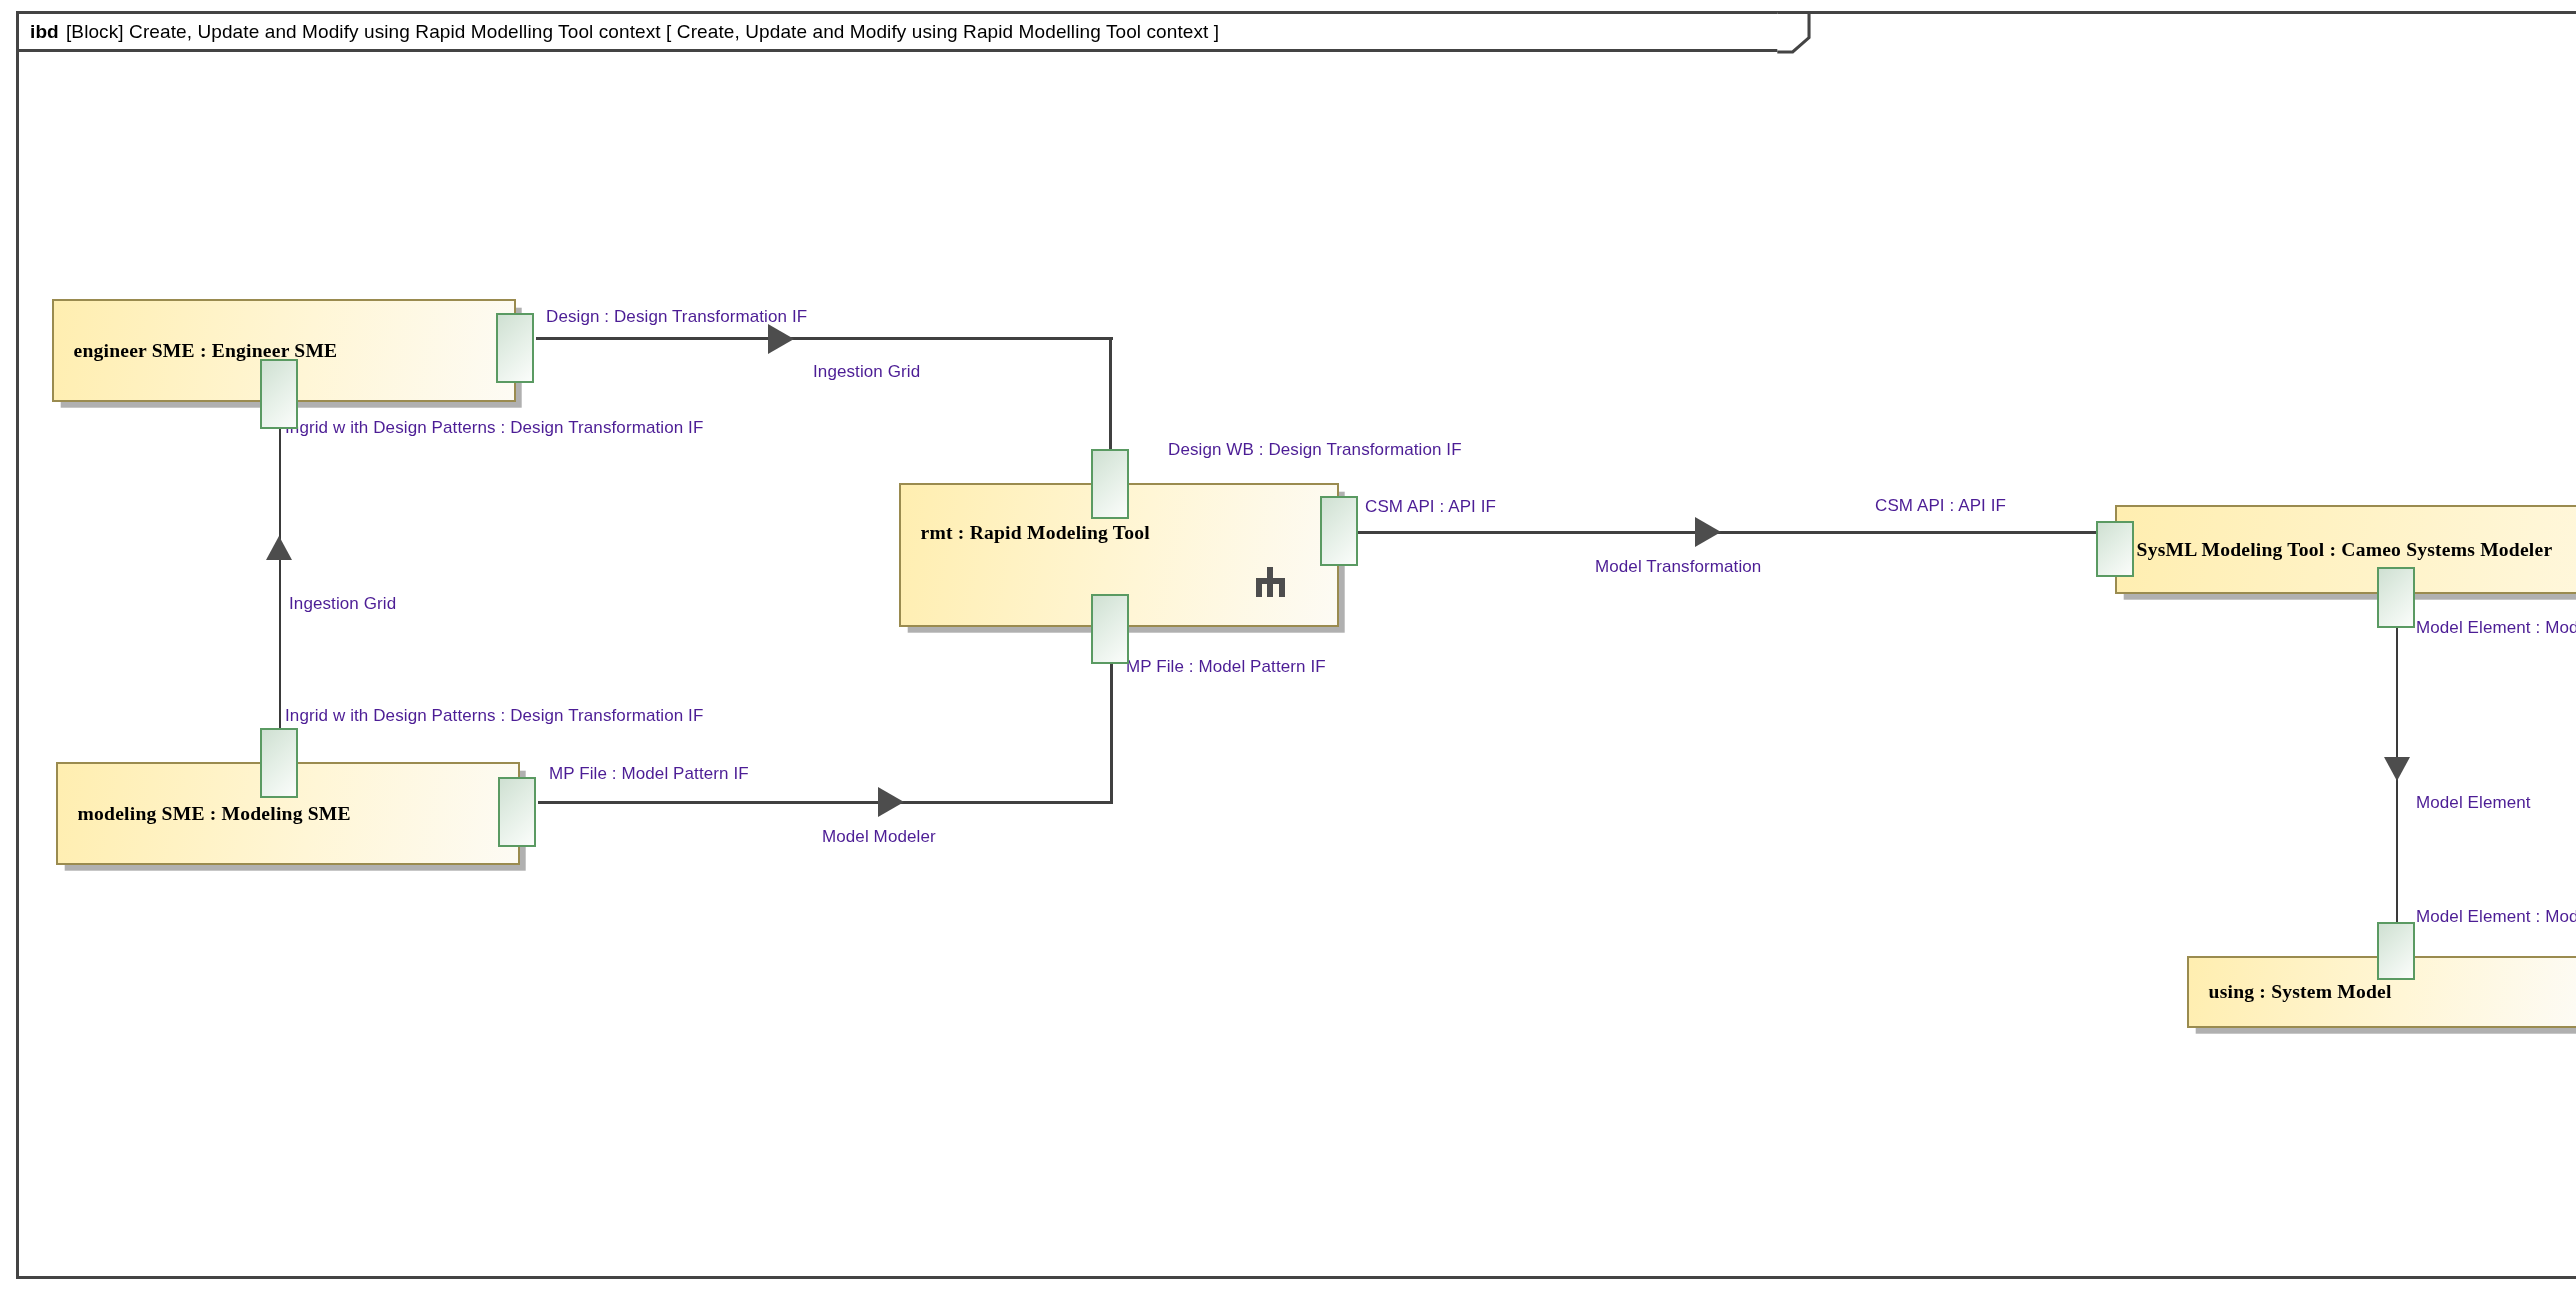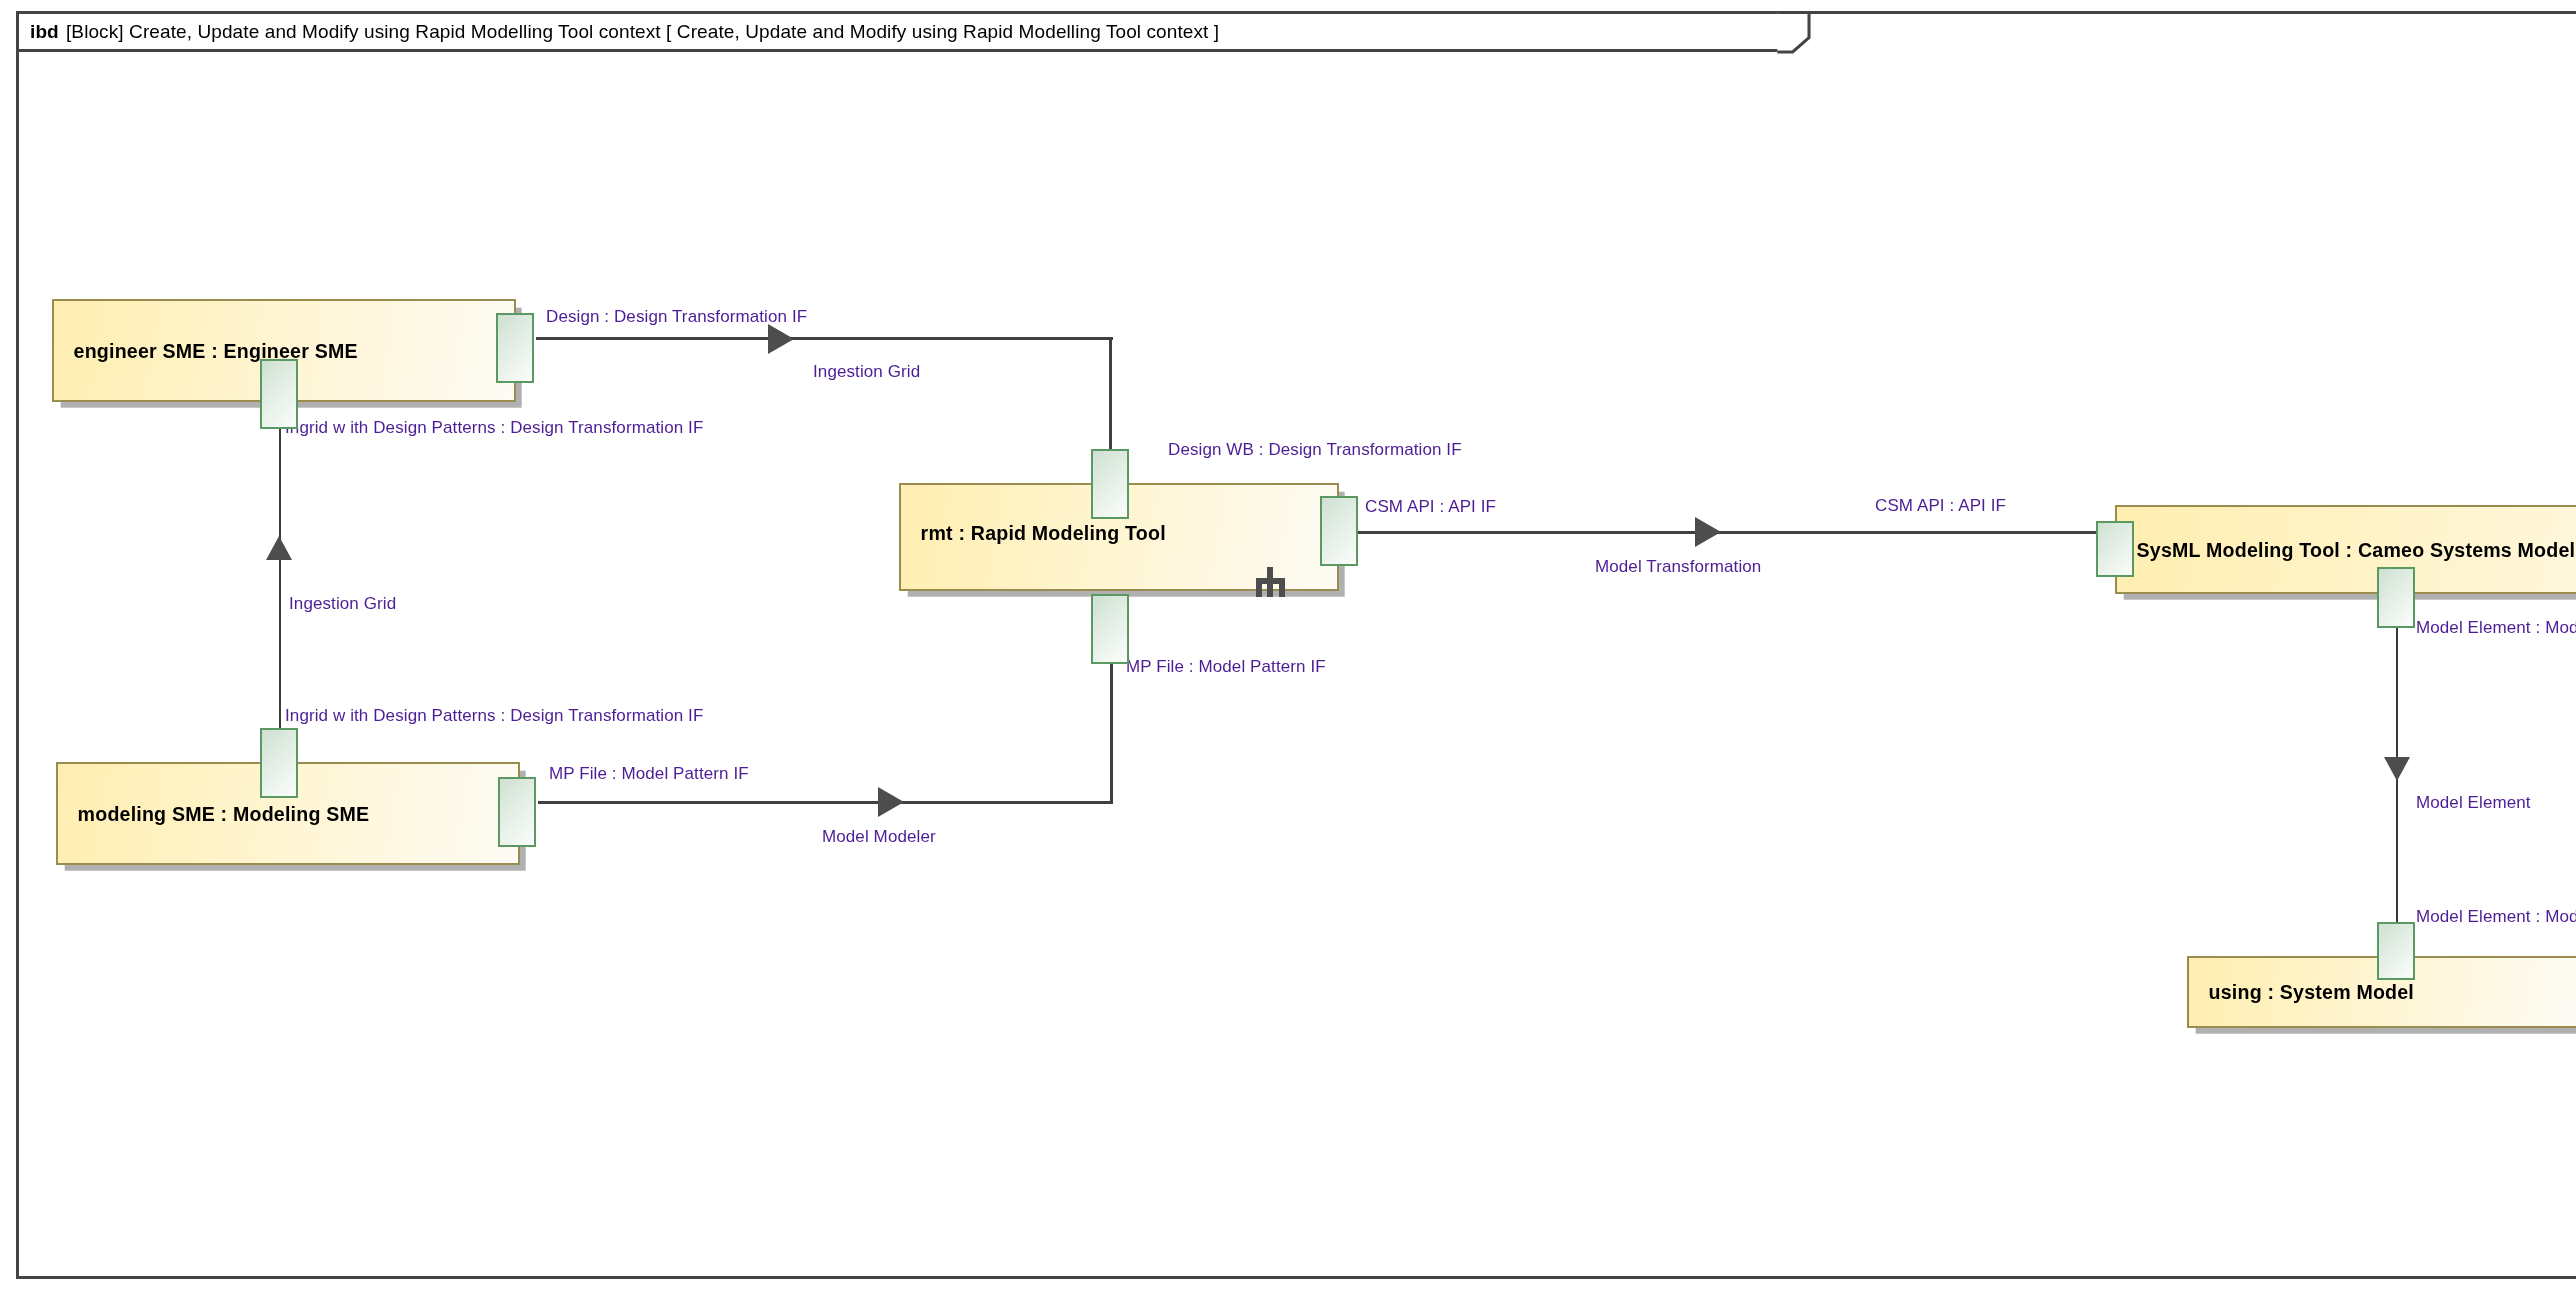--- a/index.html
+++ b/index.html
@@ -67,6 +67,7 @@
     background: linear-gradient(100deg, #ffeeb0 0%, #fff6d6 55%, #fdfbf4 100%);
     box-shadow: 7.2px 7.2px 0 -1.5px rgba(150,150,150,0.75);
     z-index: 2;
+    font-family: Liberation Serif, serif;
   }
   .part-label {
     position: absolute;

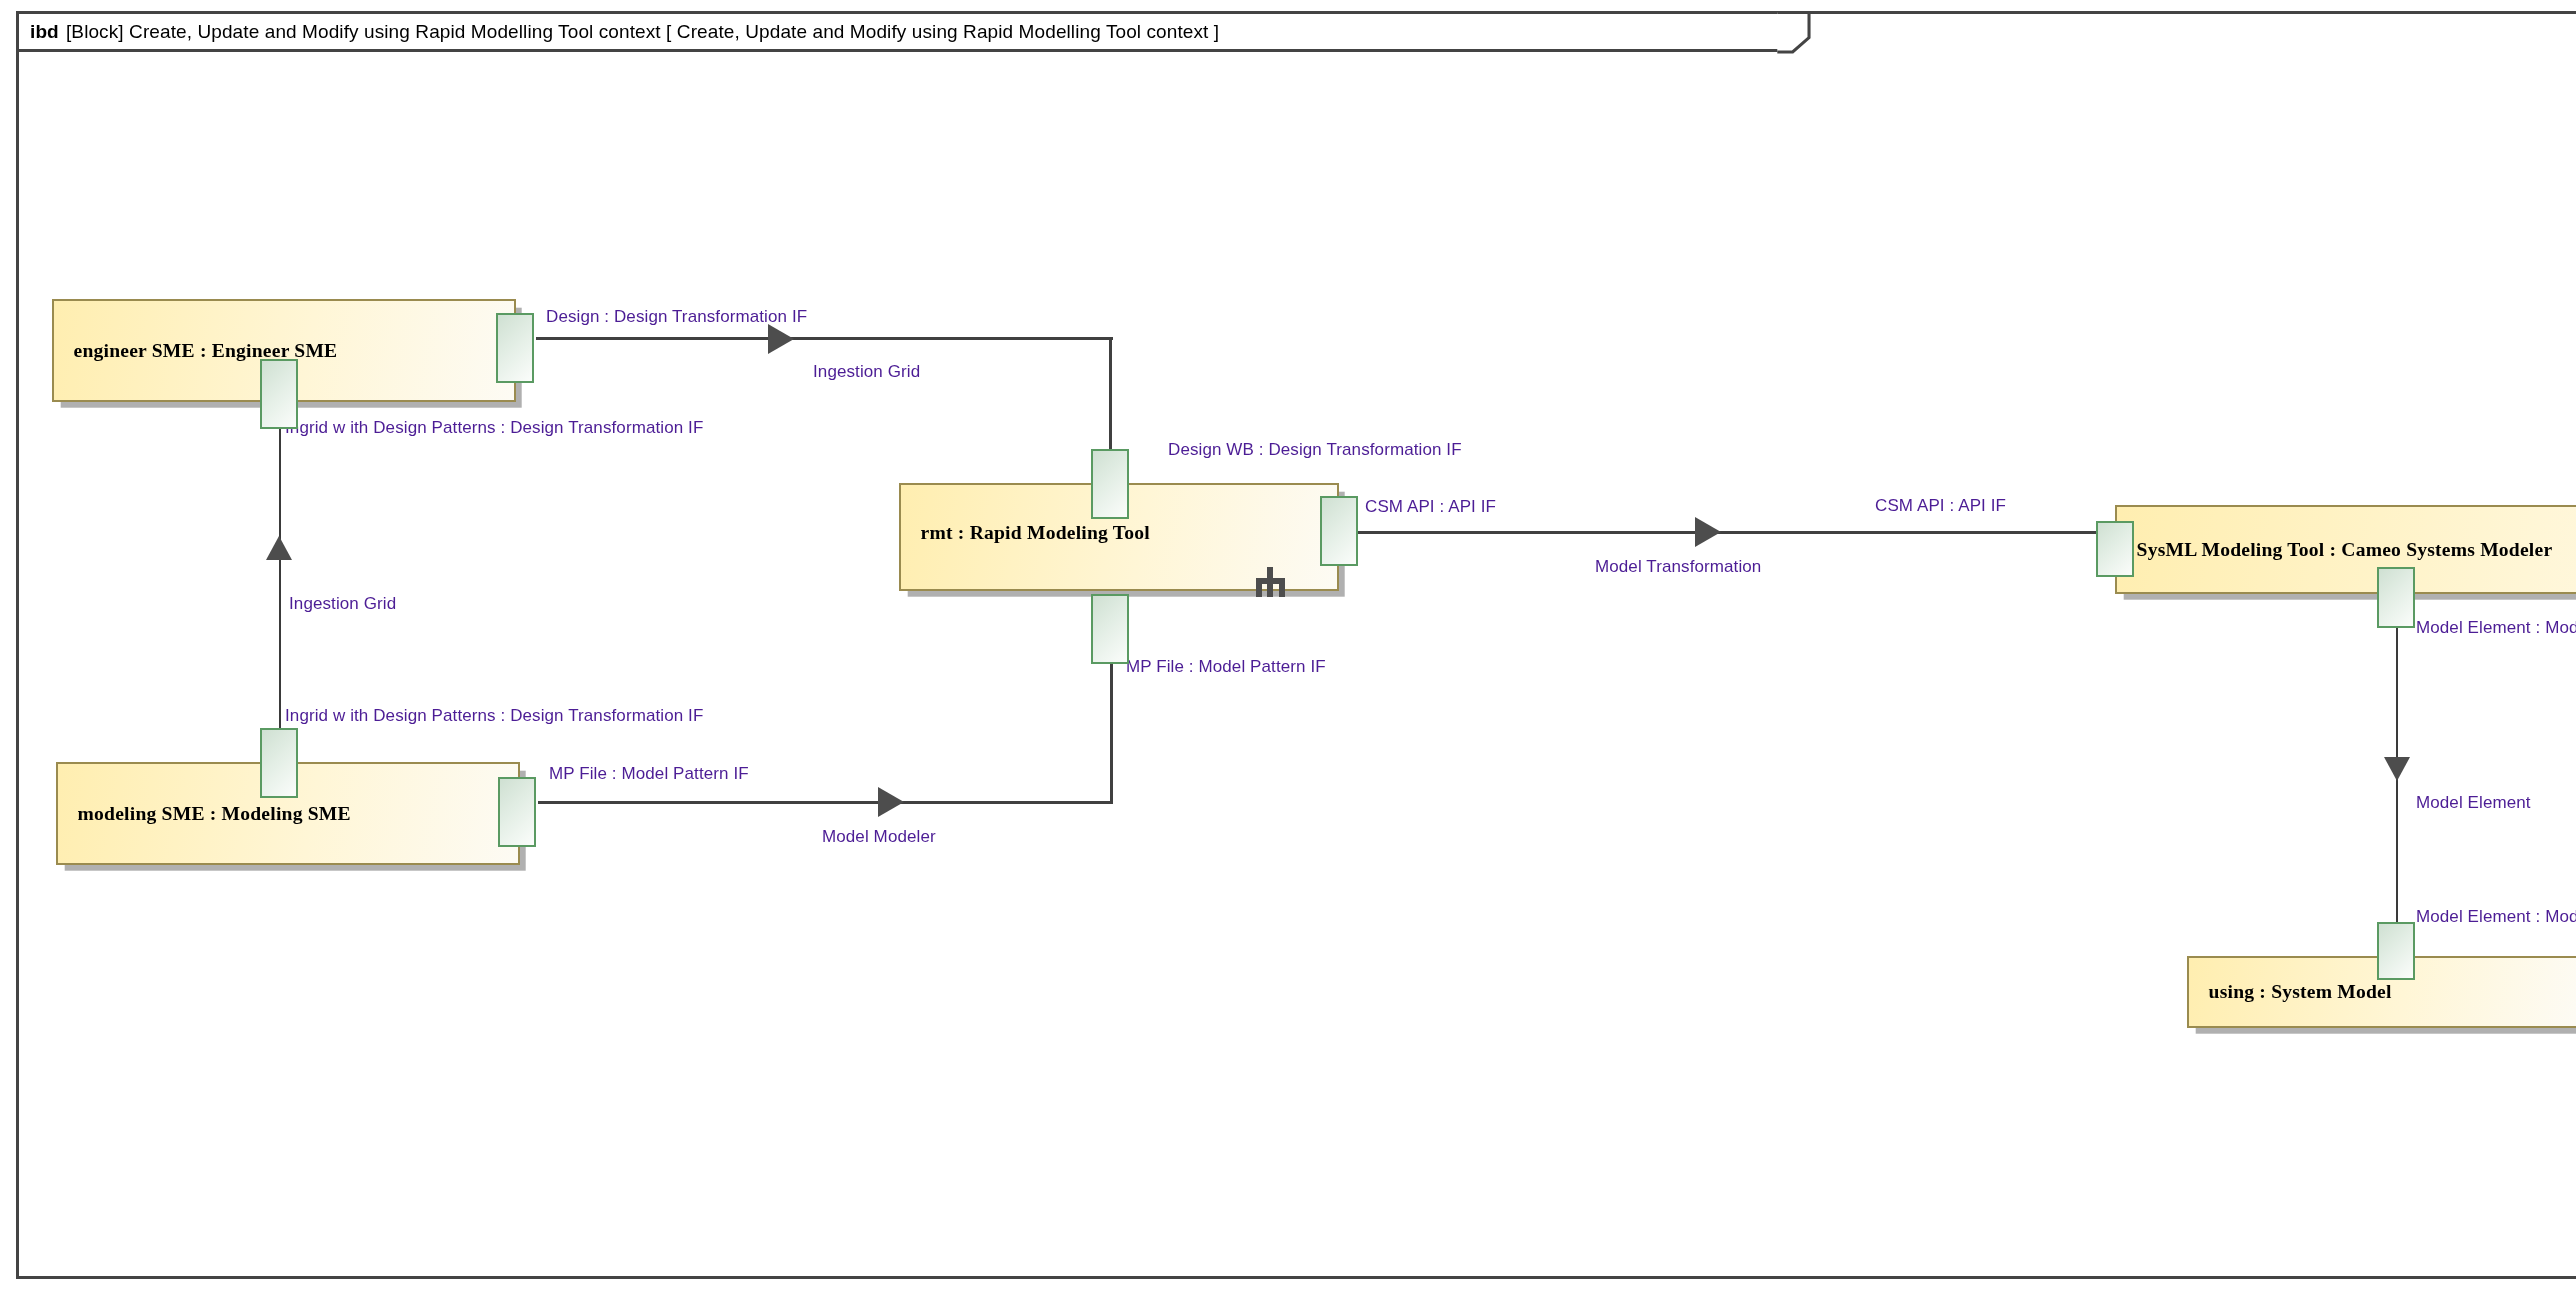--- a/index.html
+++ b/index.html
@@ -185,7 +185,7 @@
   <div class="port" style="left:260px; top:728px; width:38px; height:70px;"></div>
   <div class="port" style="left:498px; top:777px; width:38px; height:70px;"></div>
 
-  <div class="part" style="left:899px; top:483px; width:440px; height:108px;">
+  <div class="part" style="left:899px; top:483px; width:440px; height:144px;">
     <div class="part-label" style="top:37px; transform:none;">rmt : Rapid Modeling Tool</div>
     <div class="comp-icon" style="left:355px; top:82px; width:29px; height:30px;">
       <i style="left:11.3px; top:0px; width:6.2px; height:15.5px;"></i>

